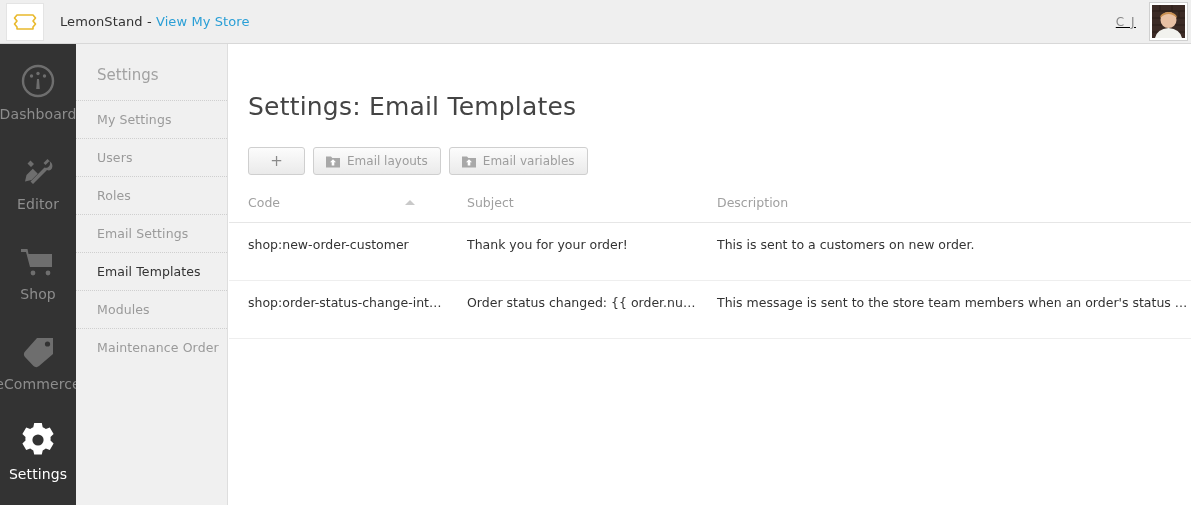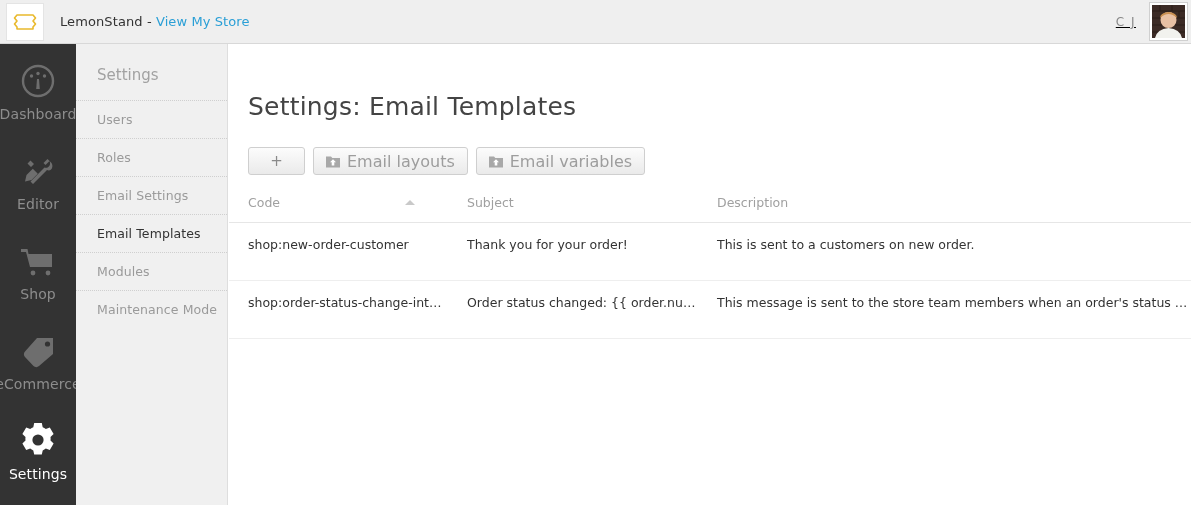--- a/index.html
+++ b/index.html
@@ -217,6 +217,7 @@
 
   <aside class="subpanel">
     <div class="subpanel-title">Settings</div>
+    <a class="sub-item" href="#">My Settings</a>
     <a class="sub-item" href="#">Users</a>
     <a class="sub-item" href="#">Roles</a>
     <a class="sub-item" href="#">Email Settings</a>

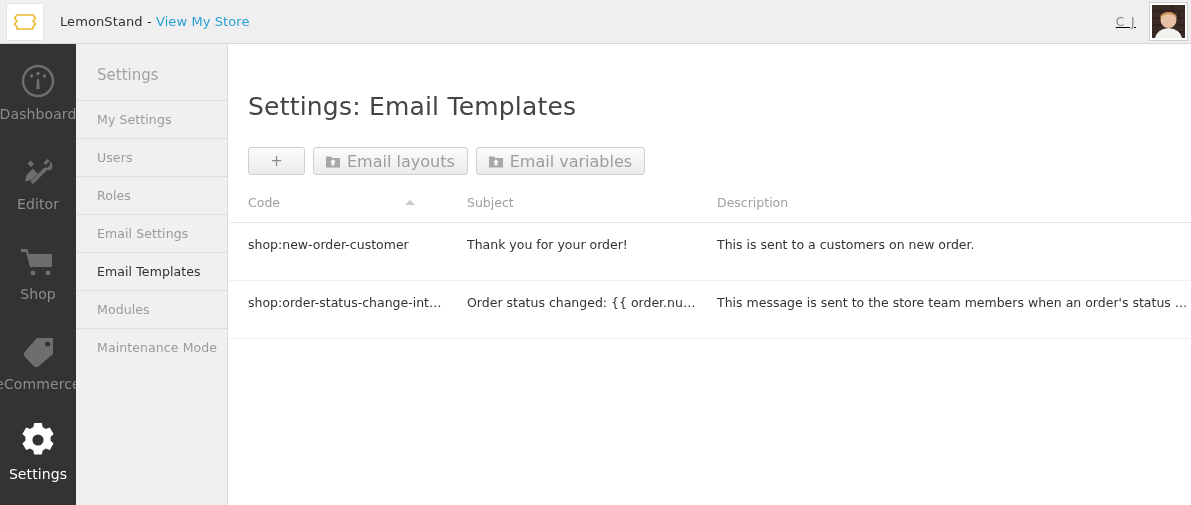--- a/index.html
+++ b/index.html
@@ -89,7 +89,7 @@
     padding: 0 12px;
     background: linear-gradient(#fcfcfc, #eaeaea);
     border: 1px solid #cfcfcf; border-radius: 3px;
-    font-size: 16px; color: #9d9d9d; cursor: pointer;
+    font-size: 12px; color: #9d9d9d; cursor: pointer;
     font-family: inherit;
   }
   .tbtn-plus { width: 57px; justify-content: center; color: #8a8a8a; font-size: 15px; padding: 0; }

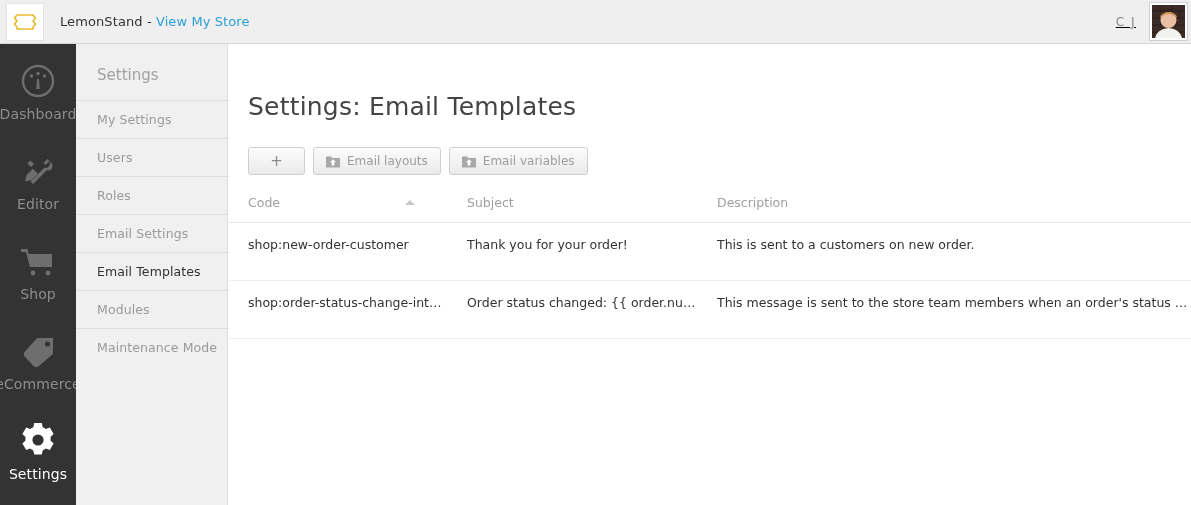--- a/index.html
+++ b/index.html
@@ -223,7 +223,7 @@
     <a class="sub-item" href="#">Email Settings</a>
     <a class="sub-item active" href="#">Email Templates</a>
     <a class="sub-item" href="#">Modules</a>
-    <a class="sub-item" href="#">Maintenance Mode</a>
+    <a class="sub-item" href="#">Maintenance Order</a>
   </aside>
 
   <main class="content">

